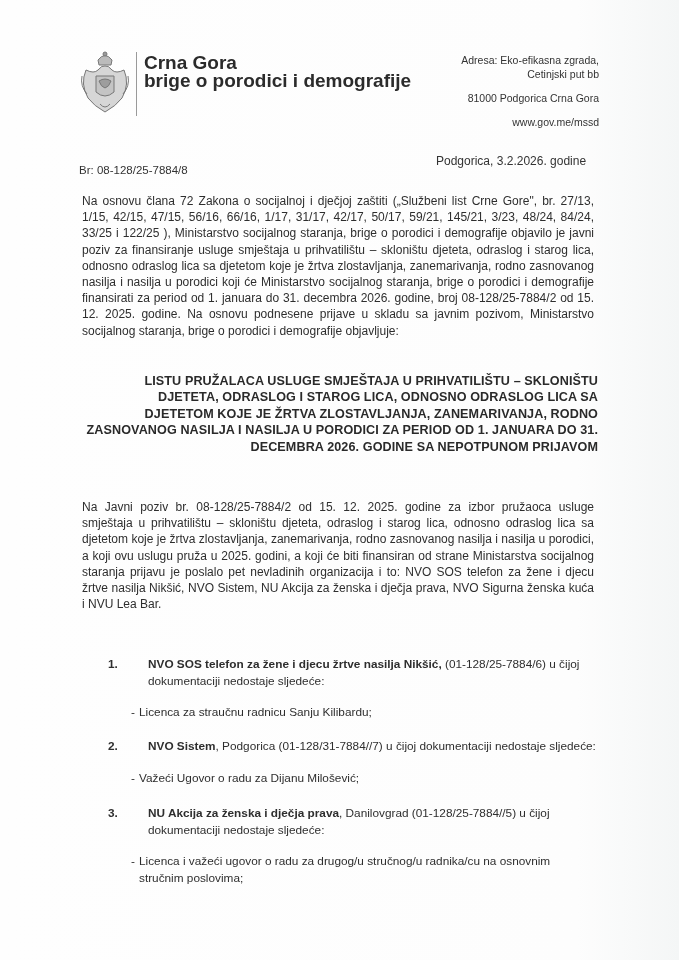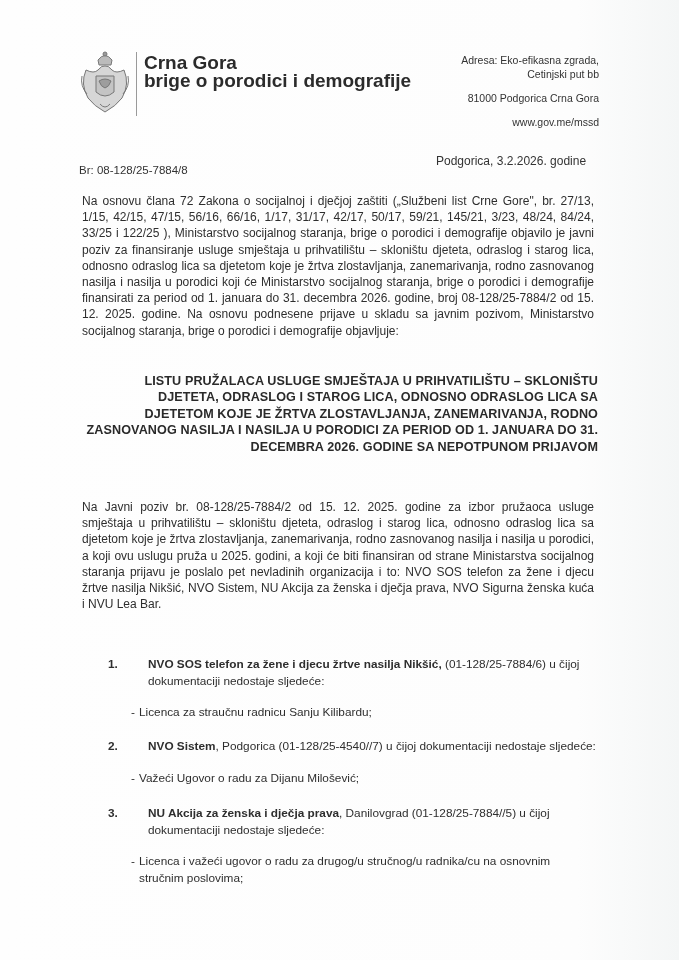--- a/index.html
+++ b/index.html
@@ -85,7 +85,7 @@
 
   <div class="item" style="top:738px;">
     <span class="num">2.</span>
-    <div class="body"><b>NVO Sistem</b><span>, Podgorica (01-128/25-4540//7) u čijoj dokumentaciji nedostaje sljedeće:</span></div>
+    <div class="body"><b>NVO Sistem</b><span>, Podgorica (01-128/31-7884//7) u čijoj dokumentaciji nedostaje sljedeće:</span></div>
   </div>
   <div class="sub" style="top:770px;">
     <span class="dash">-</span>

